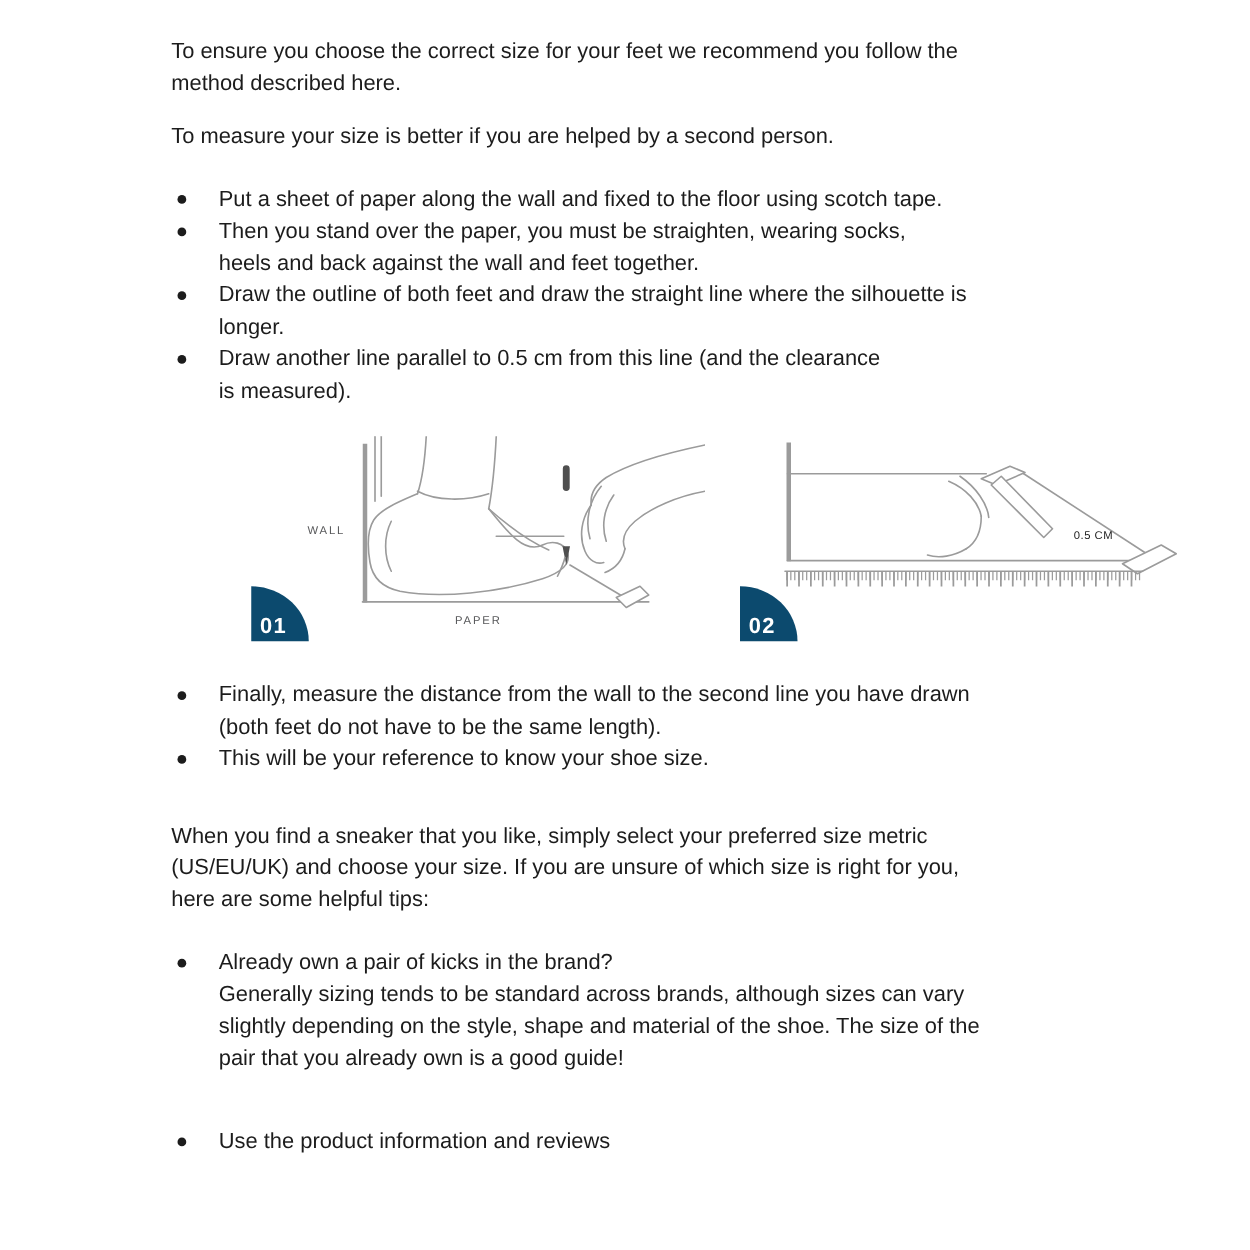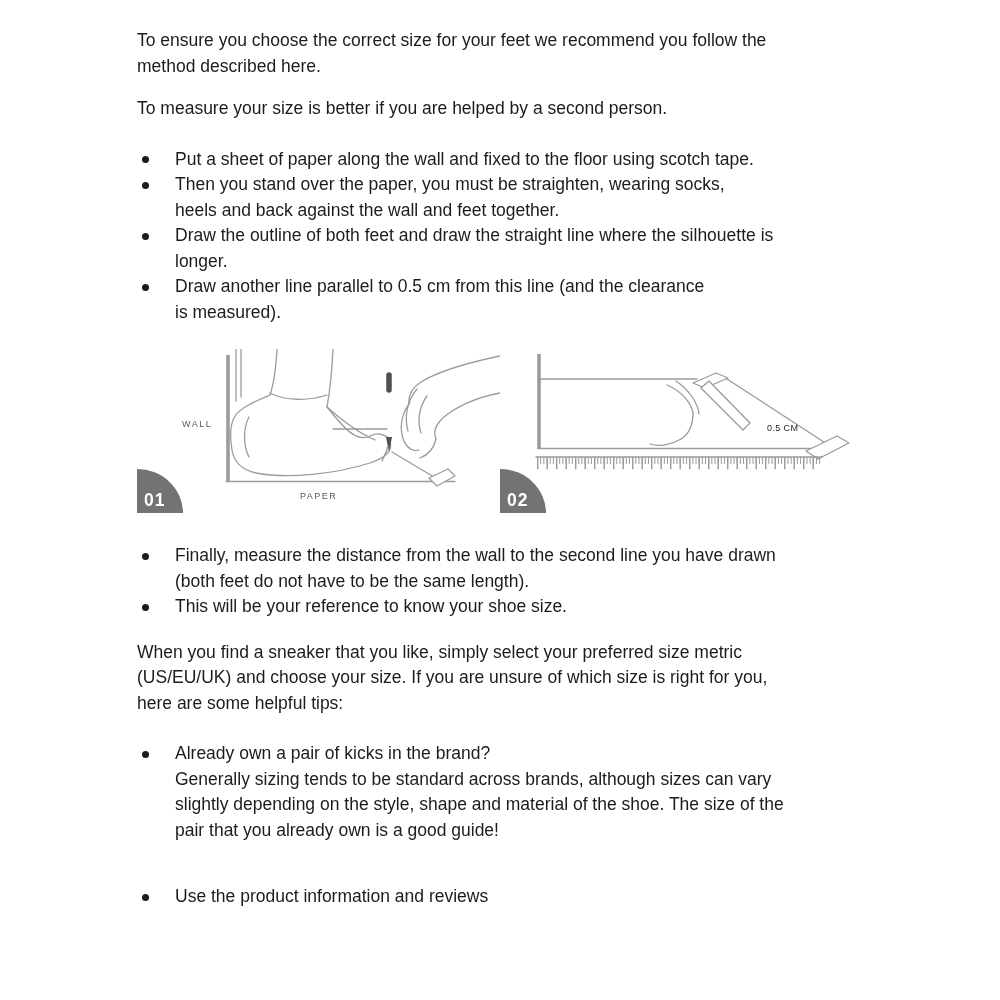--- a/index.html
+++ b/index.html
@@ -28,7 +28,7 @@
   }
   .tips li + li { margin-top:41px; }
   
-  .figures { display:flex; gap:0; margin-top:24px; height:165px; }
+  .figures { display:flex; gap:28px; margin-top:24px; height:165px;justify-content:flex-end; }
   .figure { position:relative; height:165px; }
   .f1 { width:363px; }
   .f2 { width:368px; }

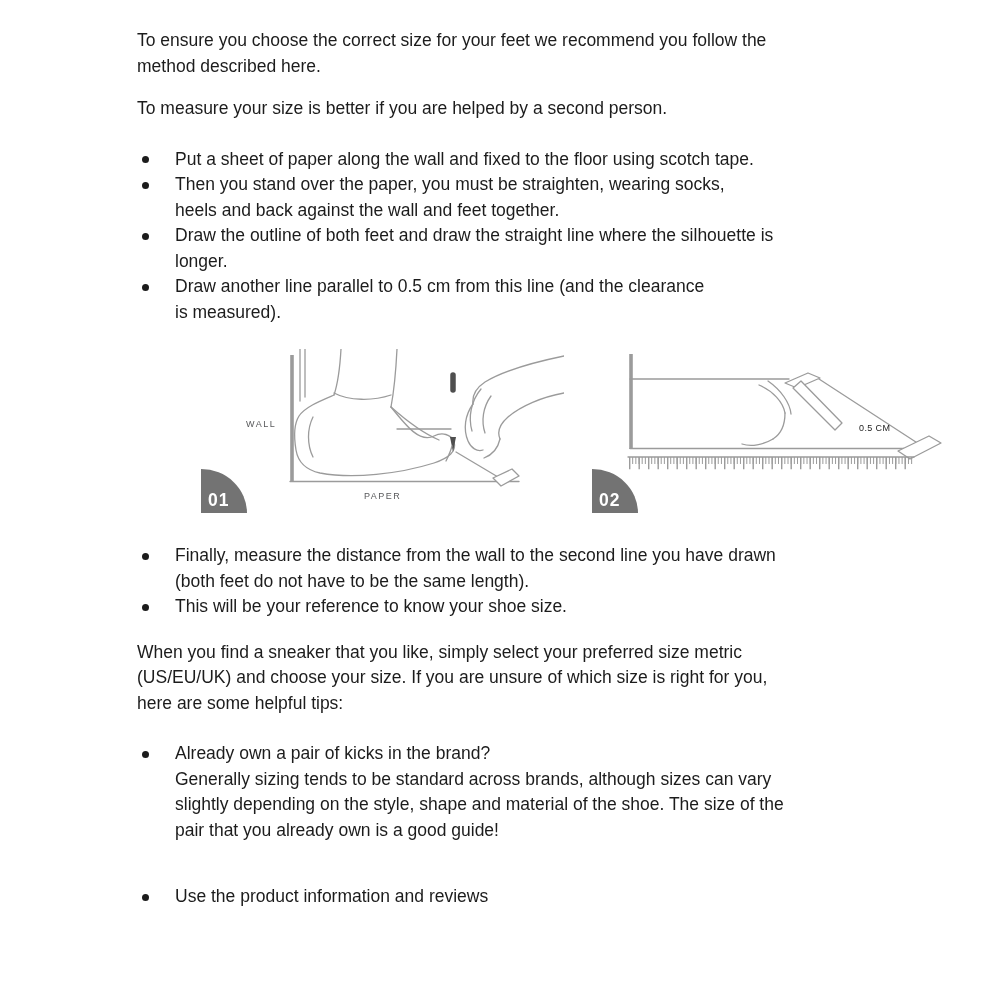--- a/index.html
+++ b/index.html
@@ -57,7 +57,7 @@
   .badge {
     position:absolute; left:0; bottom:1px;
     width:46px; height:44px;
-    background:#737373;
+    background:#0c4a6e;
     border-radius:0 100% 0 0;
   }
   .badge span {

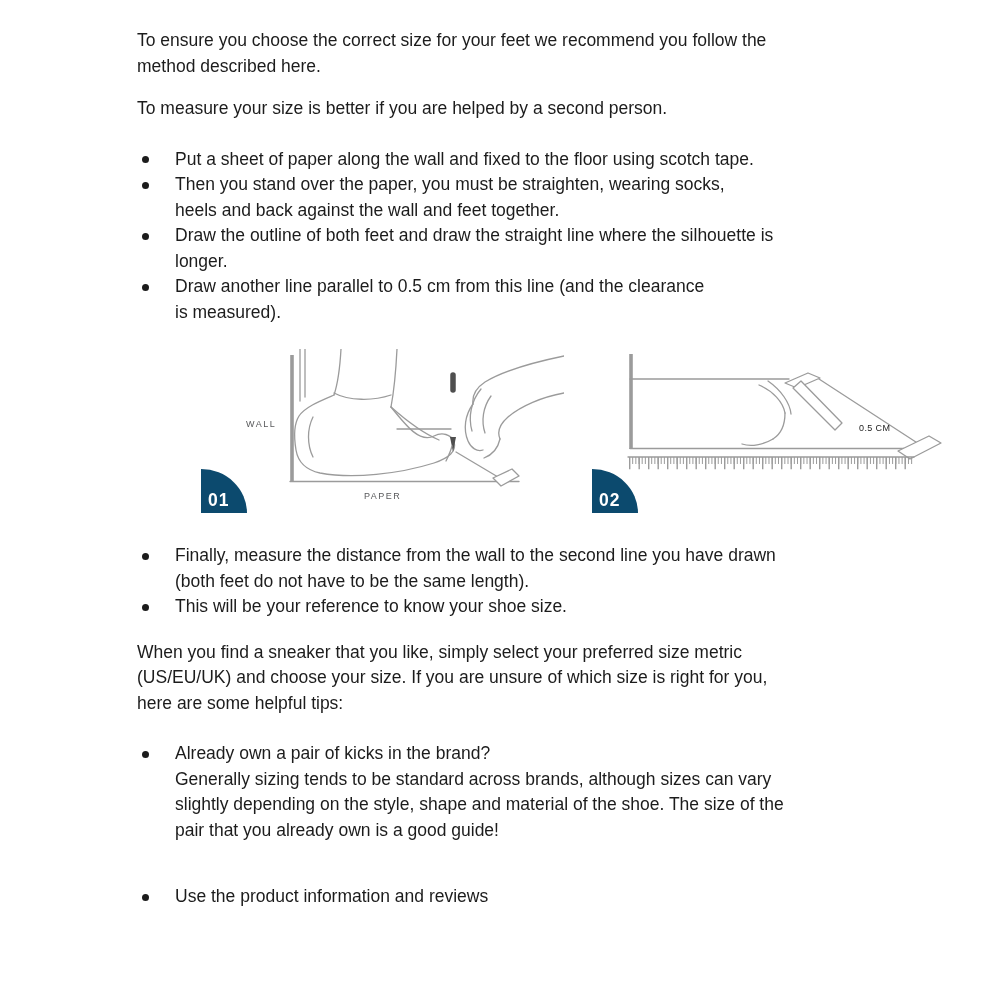--- a/index.html
+++ b/index.html
@@ -19,7 +19,7 @@
   ul { list-style:none; }
   .steps { margin-top:25px; }
   .results { margin-top:29px; }
-  .p-sizing { margin-top:20px; }
+  .p-sizing { margin-top:36px; }
   .tips { margin-top:25px; }
   li { position:relative; padding-left:38px; }
   li::before {

